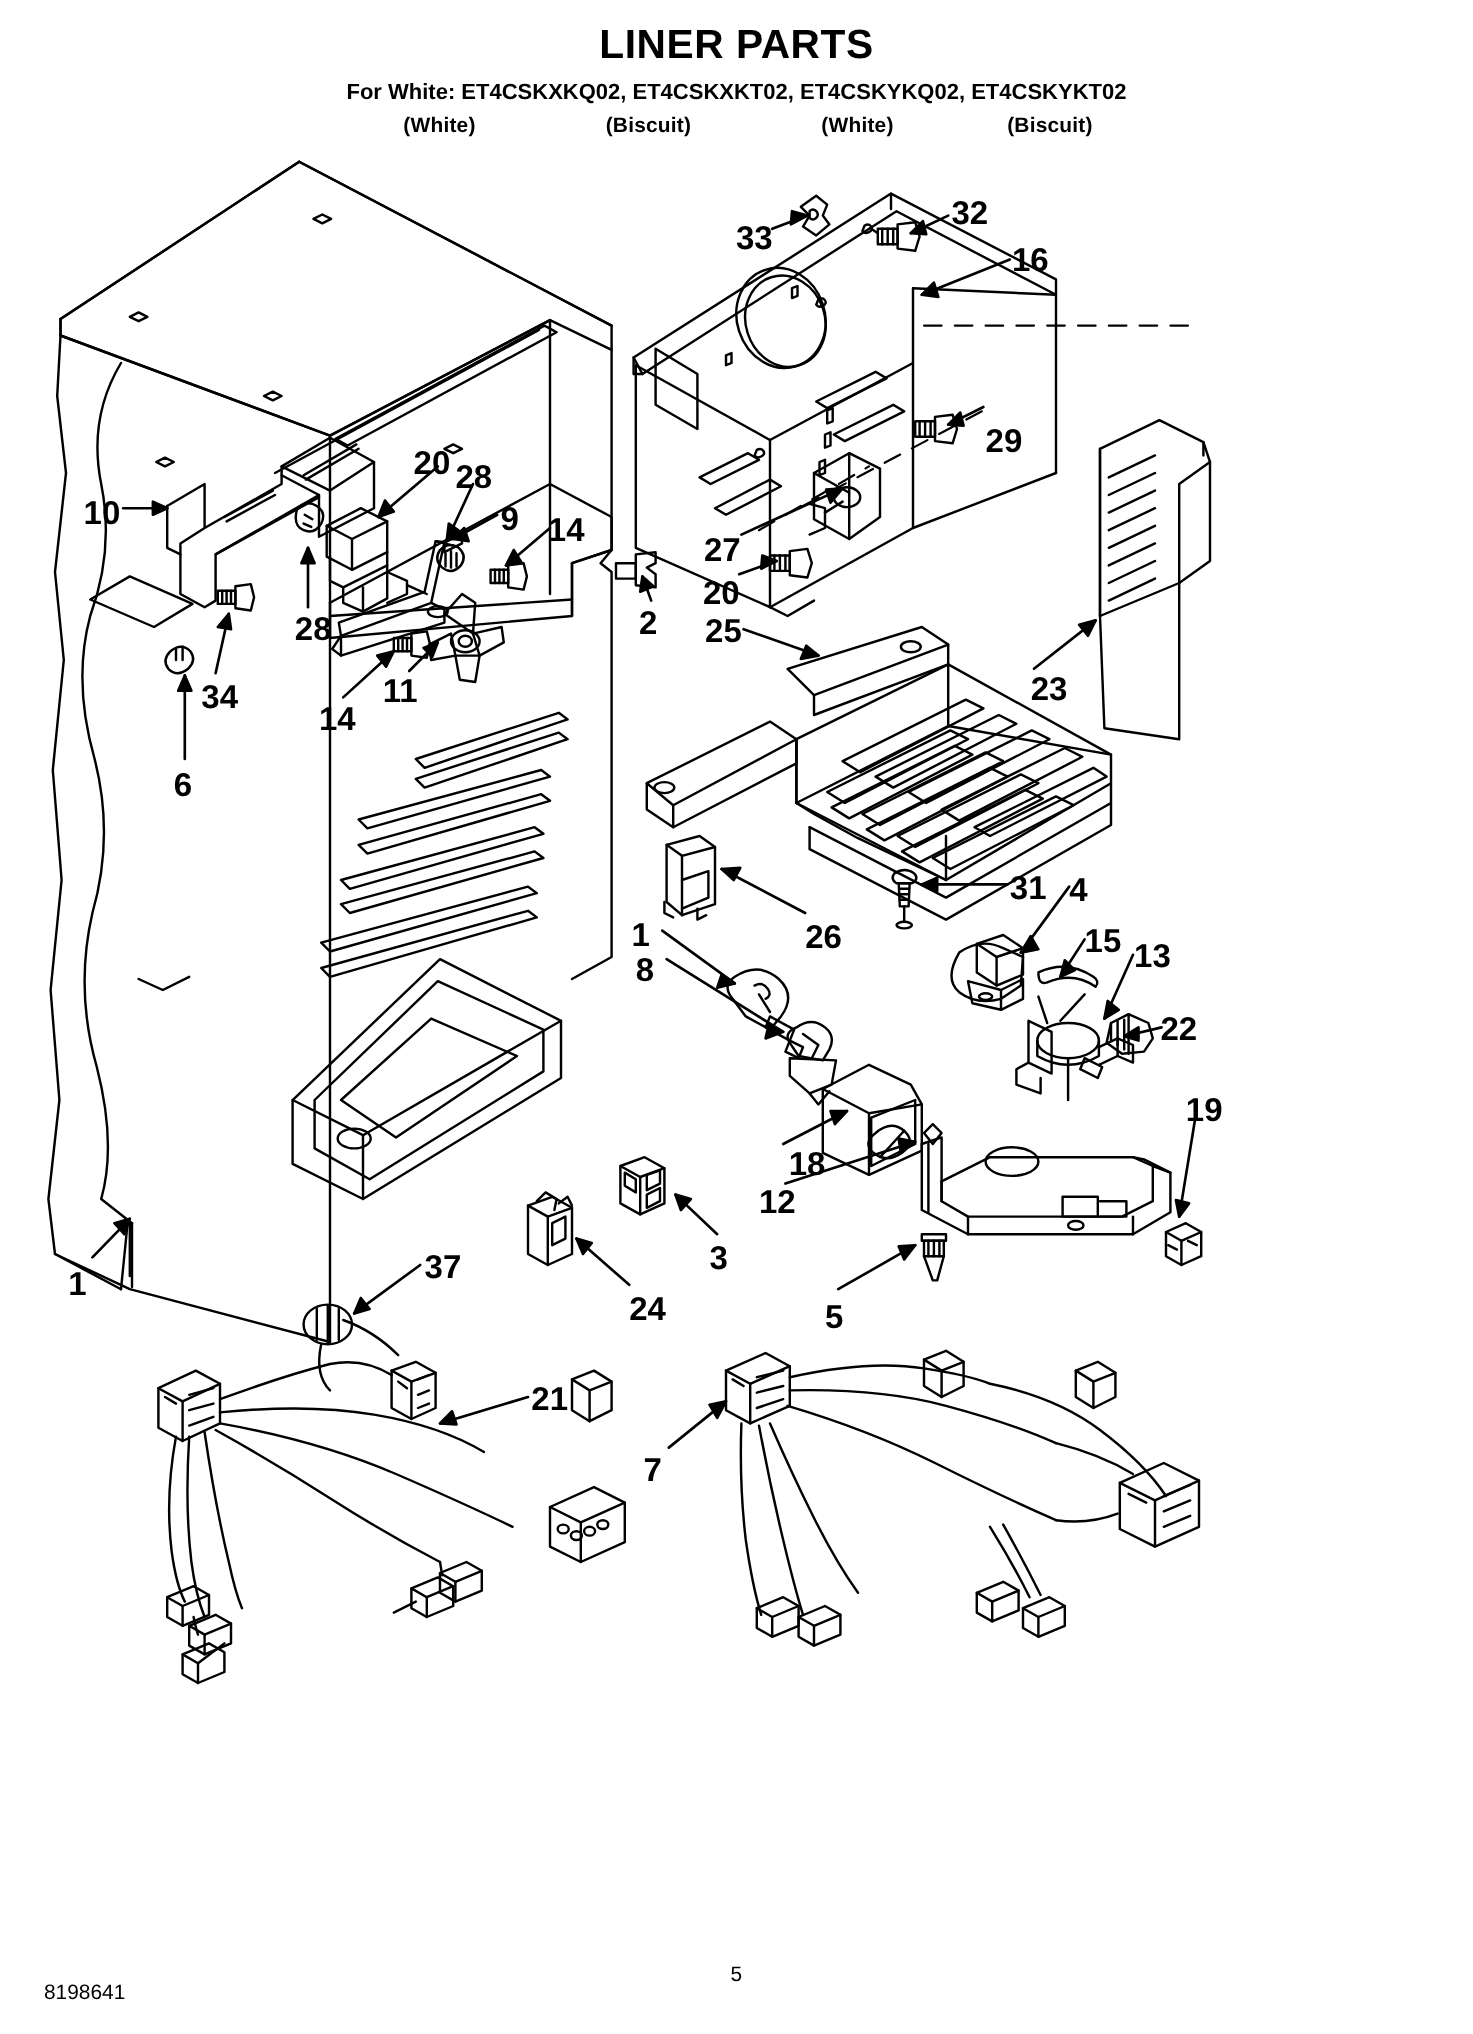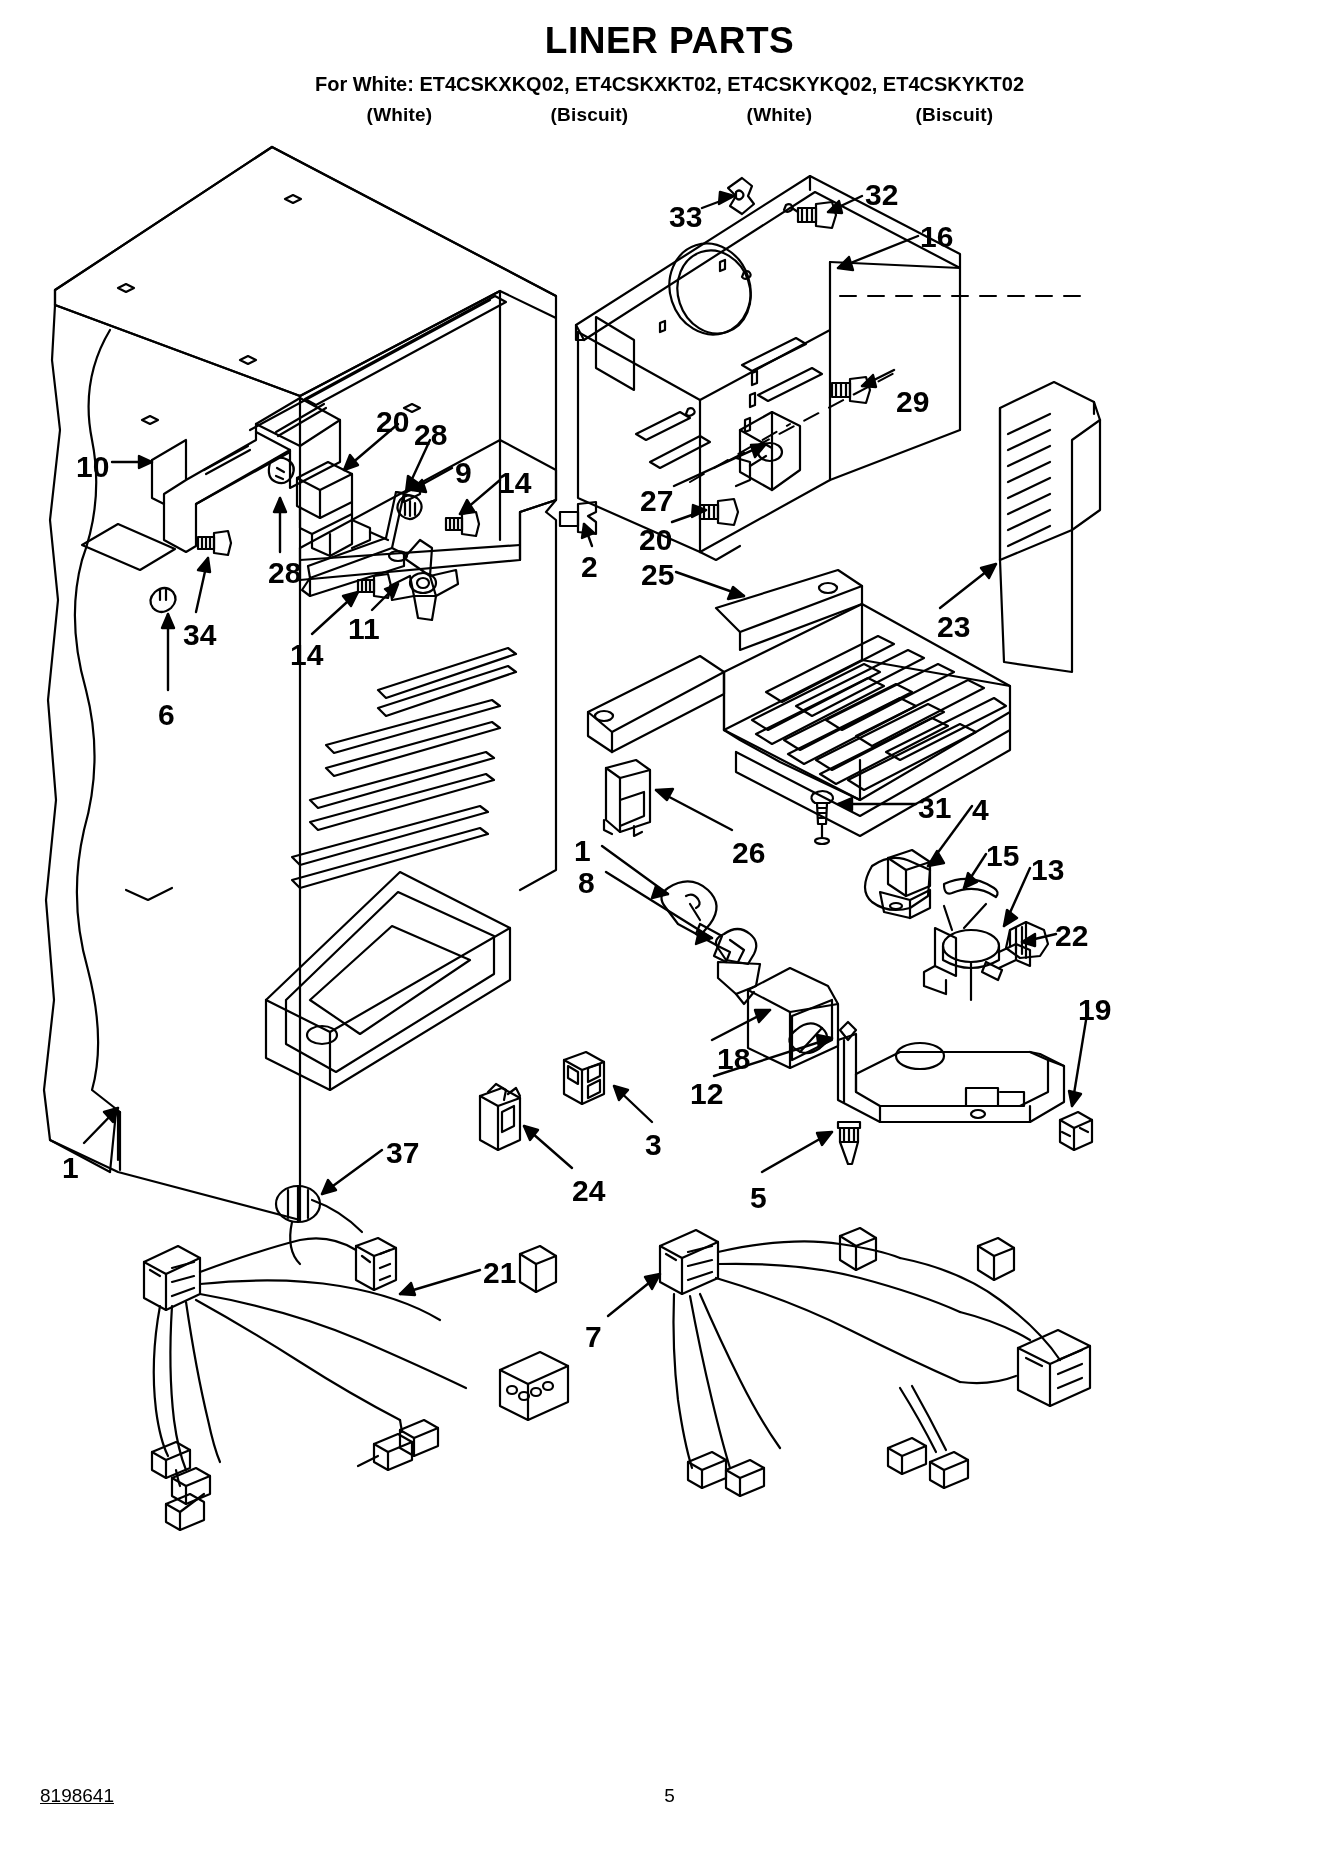--- a/index.html
+++ b/index.html
@@ -16,7 +16,7 @@
 
   
   .ftr{position:absolute;left:0;right:0;bottom:38px;height:26px;}
-  .ftr .pn{position:absolute;left:40px;top:0;font-size:19px;text-decoration:underline;}
+  .ftr .pn{position:absolute;left:40px;top:16px;font-size:19px;}
   .ftr .pg{position:absolute;left:0;right:0;top:0;text-align:center;font-size:19px;}
 
   

